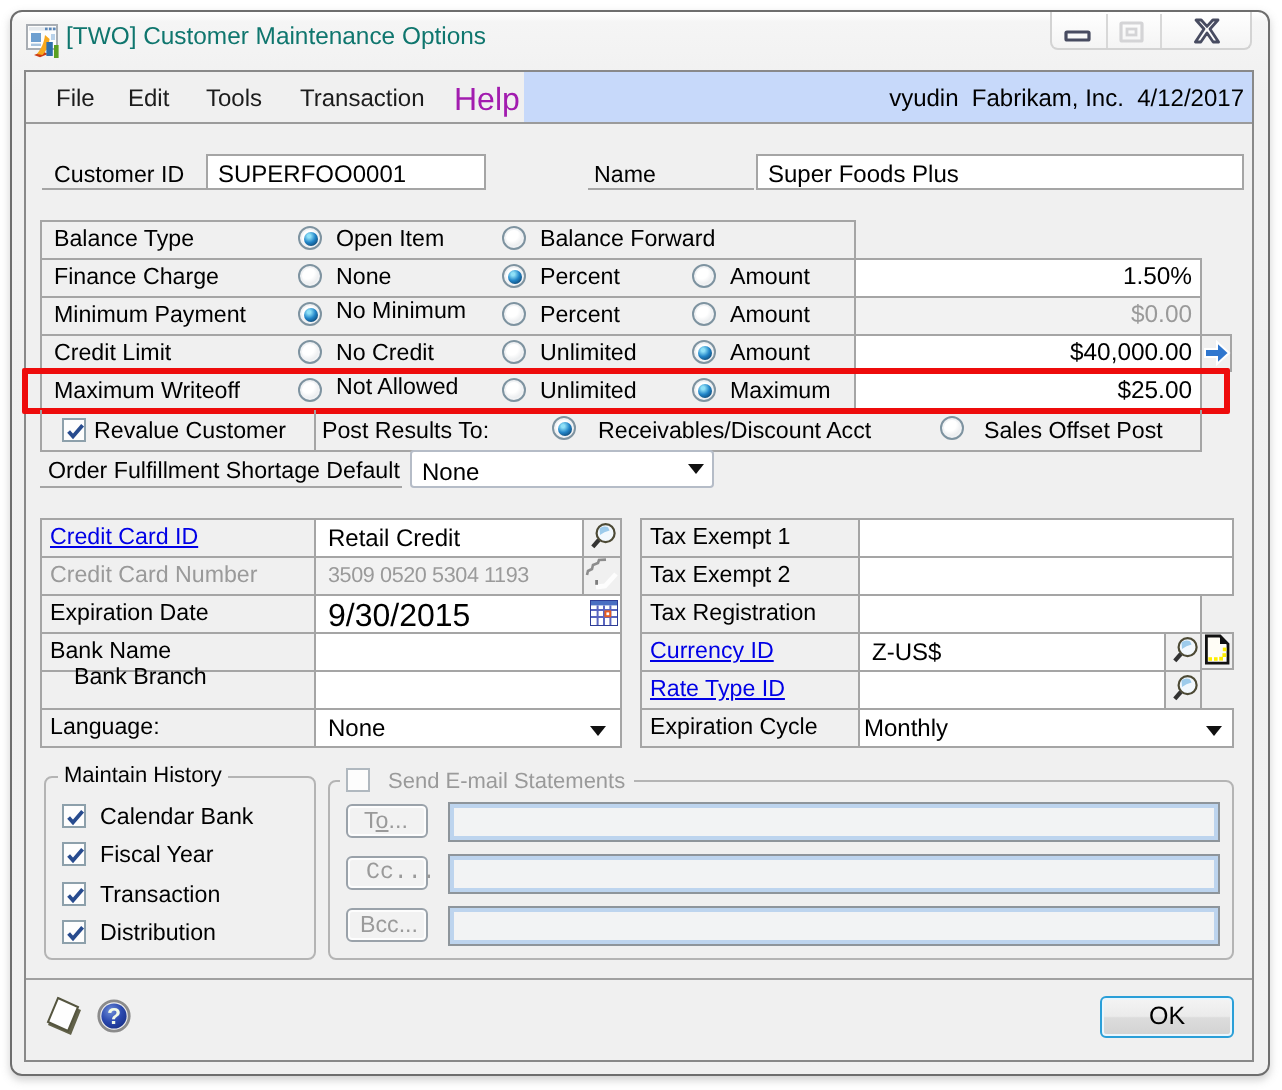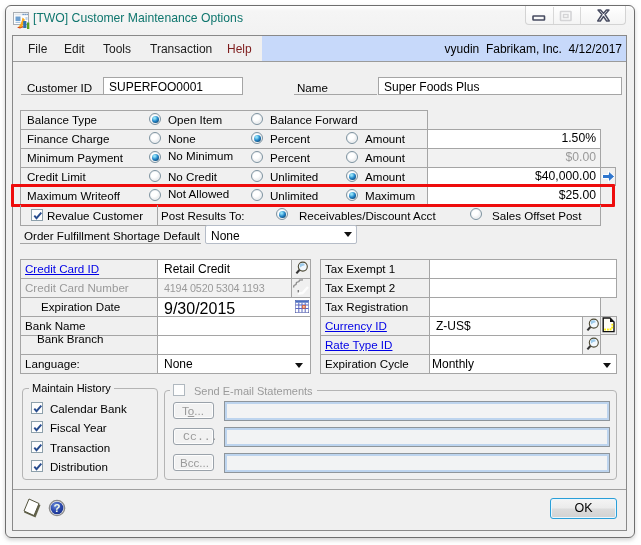--- a/index.html
+++ b/index.html
@@ -64,7 +64,7 @@
 <div class="lbl" style="left:64px;top:42px;font-size:12px;color:#1c1c1c;">Edit</div>
 <div class="lbl" style="left:103px;top:42px;font-size:12px;color:#1c1c1c;">Tools</div>
 <div class="lbl" style="left:150px;top:42px;font-size:12px;color:#1c1c1c;">Transaction</div>
-<div class="lbl" style="left:227px;top:42px;font-size:12px;color:#7f1d1d;">Help</div>
+<div class="lbl" style="left:227px;top:42px;font-size:16px;color:#a21caf;">Help</div>
 <div class="lbl" style="right:19px;top:42px;font-size:12px;color:#000;">vyudin&nbsp; Fabrikam, Inc.&nbsp; 4/12/2017</div>
 
 <div class="lbl" style="left:27px;top:81px;">Customer ID</div>

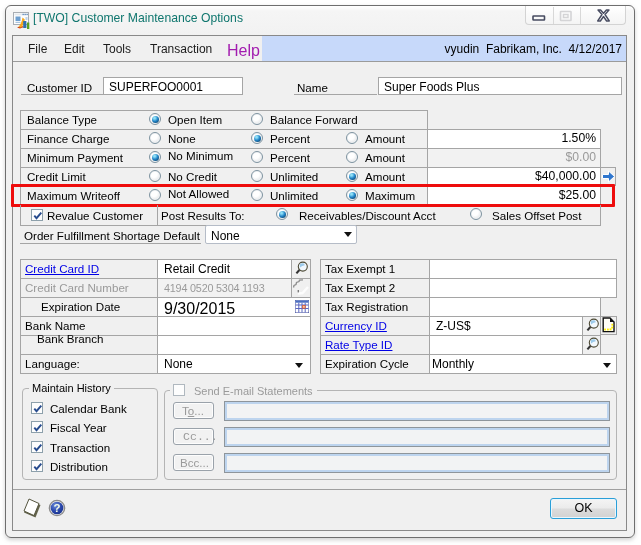--- a/index.html
+++ b/index.html
@@ -190,7 +190,7 @@
 <div class="lbl" style="left:25px;top:357px;">Language:</div>
 
 <div class="lbl" style="left:164px;top:262px;font-size:12px;">Retail Credit</div>
-<div class="lbl gray" style="left:164px;top:282px;font-size:10.8px;letter-spacing:-0.2px;">4194 0520 5304 1193</div>
+<div class="lbl gray" style="left:164px;top:282px;font-size:10.8px;letter-spacing:-0.2px;">3509 0520 5304 1193</div>
 <div class="lbl" style="left:164px;top:300px;font-size:16px;">9/30/2015</div>
 <div class="lbl" style="left:164px;top:357px;font-size:12px;">None</div>
 <div class="ddarrow" style="left:295px;top:363px;"></div>

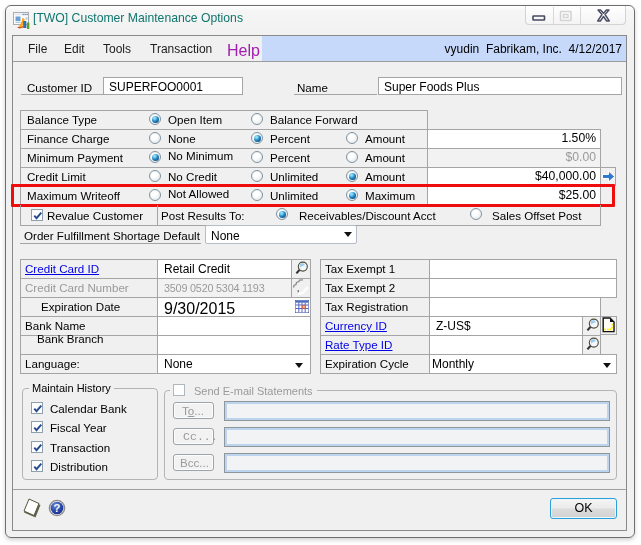--- a/index.html
+++ b/index.html
@@ -184,7 +184,7 @@
 
 <div class="lbl link" style="left:25px;top:262px;">Credit Card ID</div>
 <div class="lbl gray" style="left:25px;top:281px;">Credit Card Number</div>
-<div class="lbl" style="left:41px;top:300px;">Expiration Date</div>
+<div class="lbl" style="left:25px;top:300px;">Expiration Date</div>
 <div class="lbl" style="left:25px;top:319px;">Bank Name</div>
 <div class="lbl" style="left:25px;top:332px;margin-left:12px;">Bank Branch</div>
 <div class="lbl" style="left:25px;top:357px;">Language:</div>

